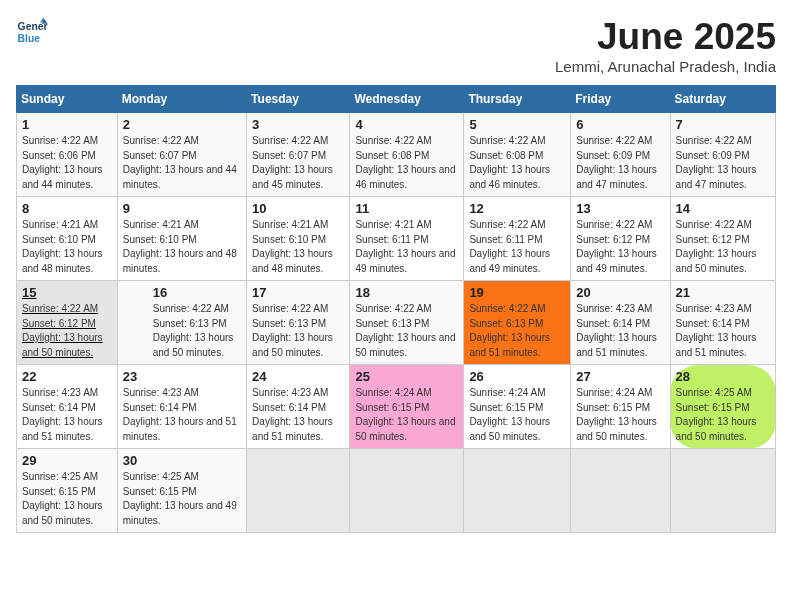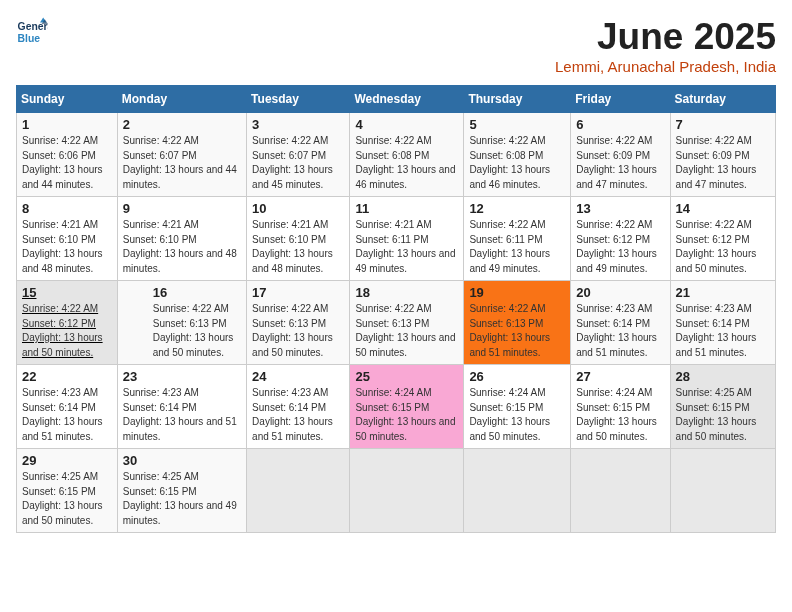--- a/index.html
+++ b/index.html
@@ -35,7 +35,7 @@
     }
     .subtitle {
       font-size: 15px;
-      color: #c2410c;
+      color: #404040;
     }
     .calendar-table {
       width: 100%;

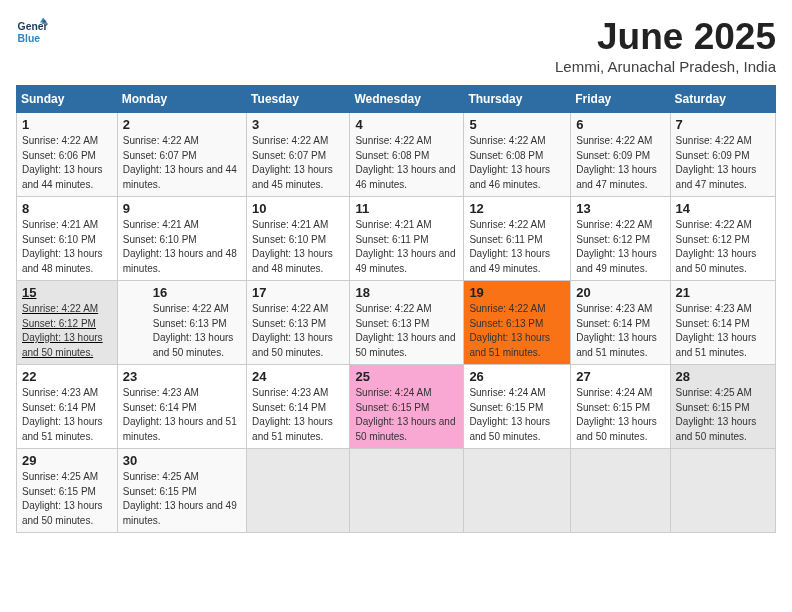--- a/index.html
+++ b/index.html
@@ -226,7 +226,7 @@
         <span class="day-number">27</span>
         <span class="day-info">Sunrise: 4:24 AM<br>Sunset: 6:15 PM<br>Daylight: 13 hours and 50 minutes.</span>
       </td>
-        <td style="background: #e5e5e5;">
+        <td style="background: #bef264; border-radius: 28px;">
         <span class="day-number">28</span>
         <span class="day-info">Sunrise: 4:25 AM<br>Sunset: 6:15 PM<br>Daylight: 13 hours and 50 minutes.</span>
       </td>

